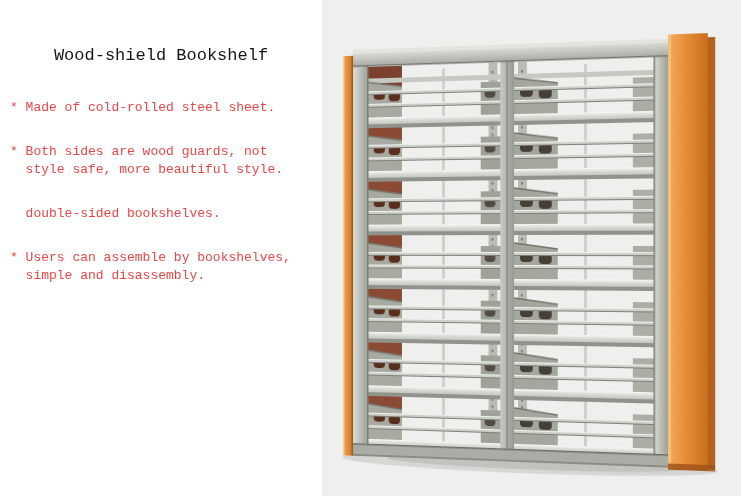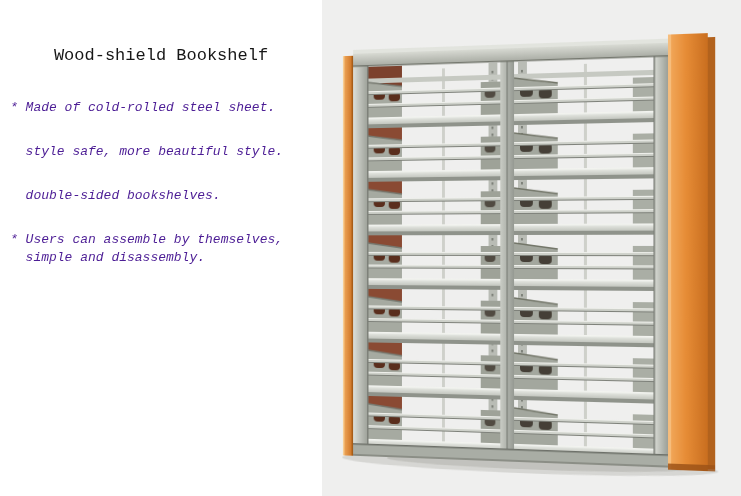--- a/index.html
+++ b/index.html
@@ -21,7 +21,7 @@
   }
   .bullet{margin:0 0 26px 0;}
   .bullet .line{
-    font-size:13px;line-height:18px;white-space:pre;color:#4c1d95;font-style:italic;
+    font-size:13px;line-height:18px;white-space:pre;color:#ef4444;
   }
   .bullet .line.cont{padding-left:2ch;}
   

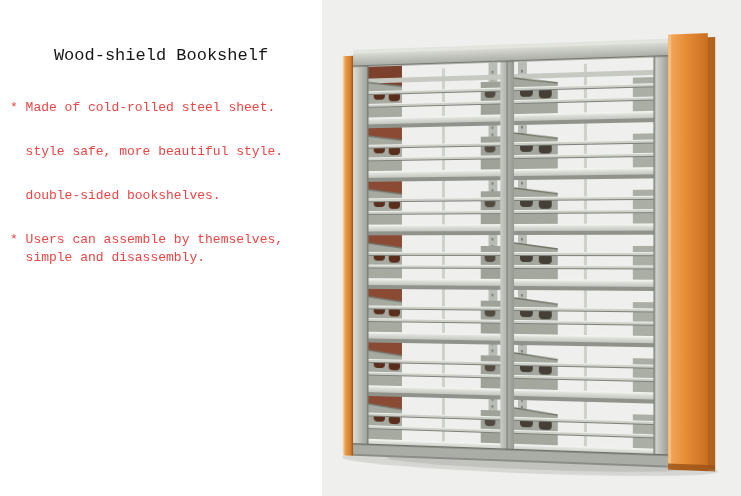--- a/index.html
+++ b/index.html
@@ -49,6 +49,7 @@
     </div>
 
     <div class="bullet">
+      <div class="line">* Both sides are wood guards, not</div>
       <div class="line cont">style safe, more beautiful style.</div>
     </div>
 

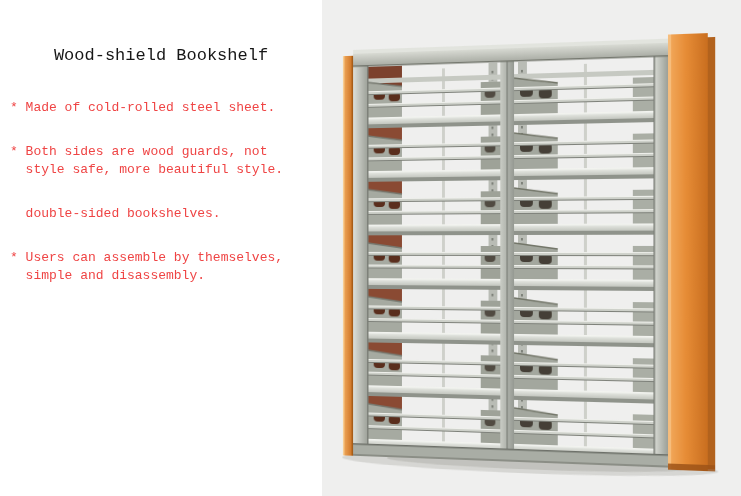--- a/index.html
+++ b/index.html
@@ -59,7 +59,7 @@
 
 
     <div class="bullet">
-      <div class="line">* Users can assemble by themselves,</div>
+      <div class="line">* Users can assemble by bookshelves,</div>
       <div class="line cont">simple and disassembly.</div>
     </div>
   </div>

